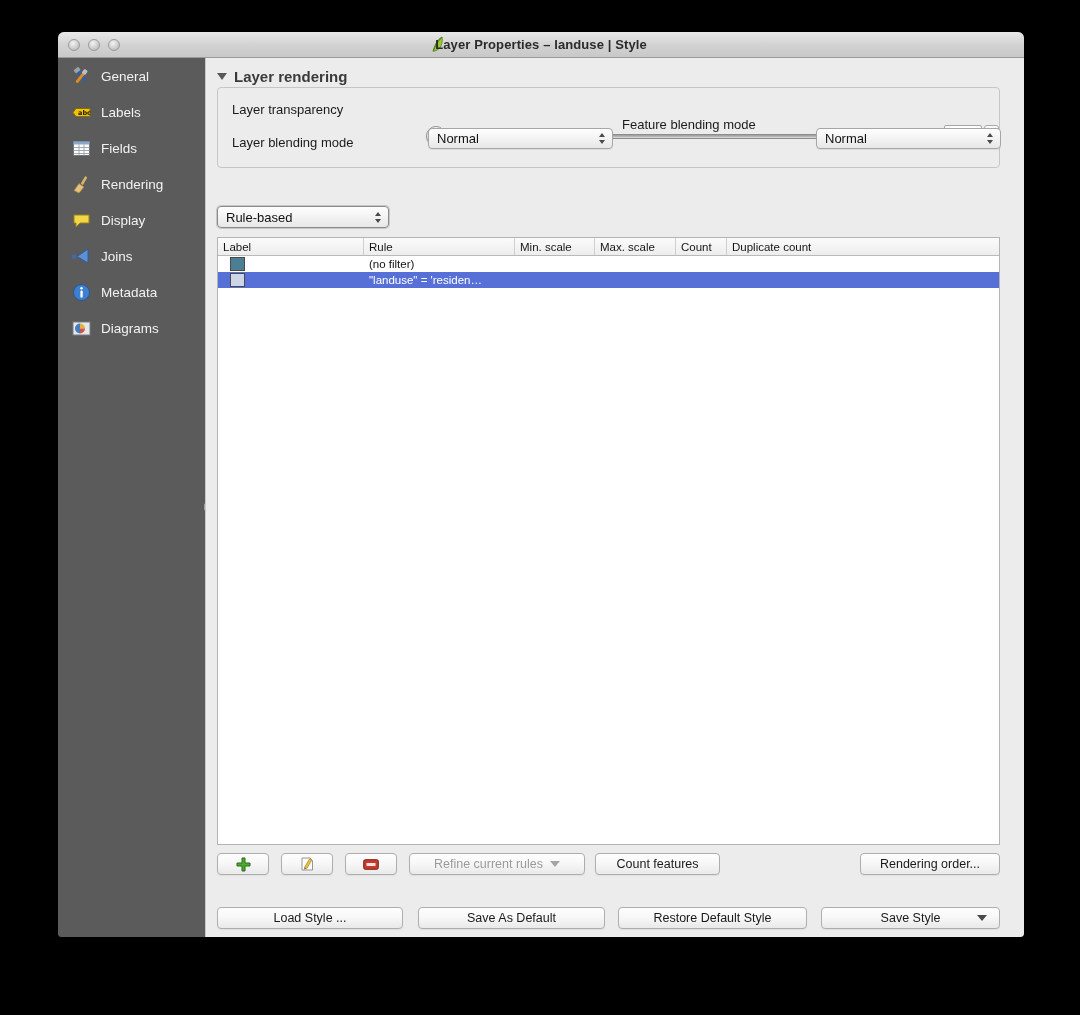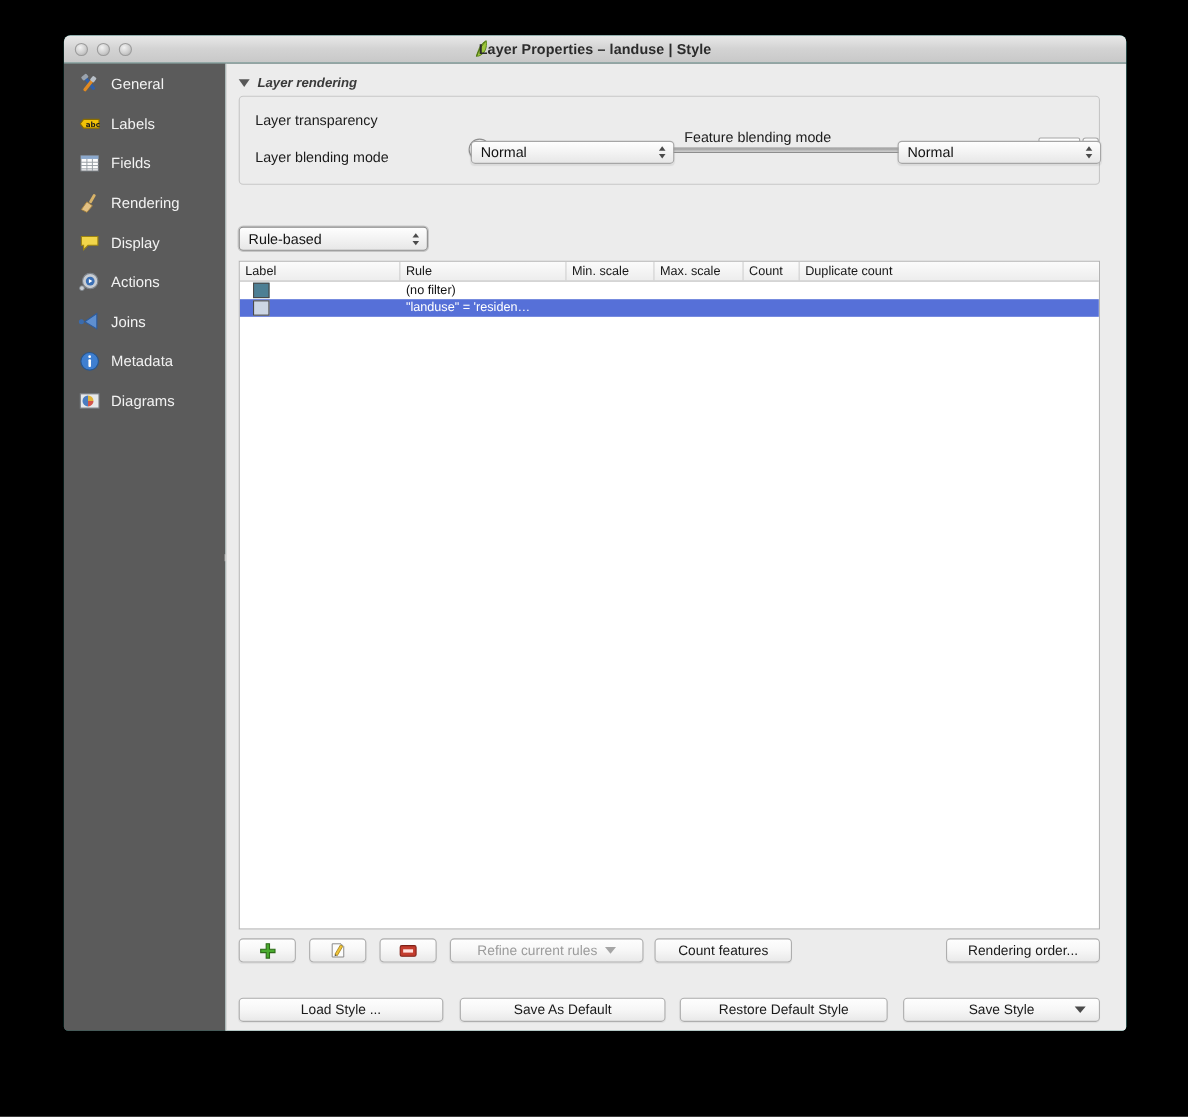--- a/index.html
+++ b/index.html
@@ -122,10 +122,9 @@
     display: flex;
     align-items: center;
     gap: 7px;
-    font-size: 12px;
+    font-size: 15px;
     color: #3a3a3a;
     font-weight: bold;
-    font-style: italic;
   }
   .tri {
     width: 0; height: 0;

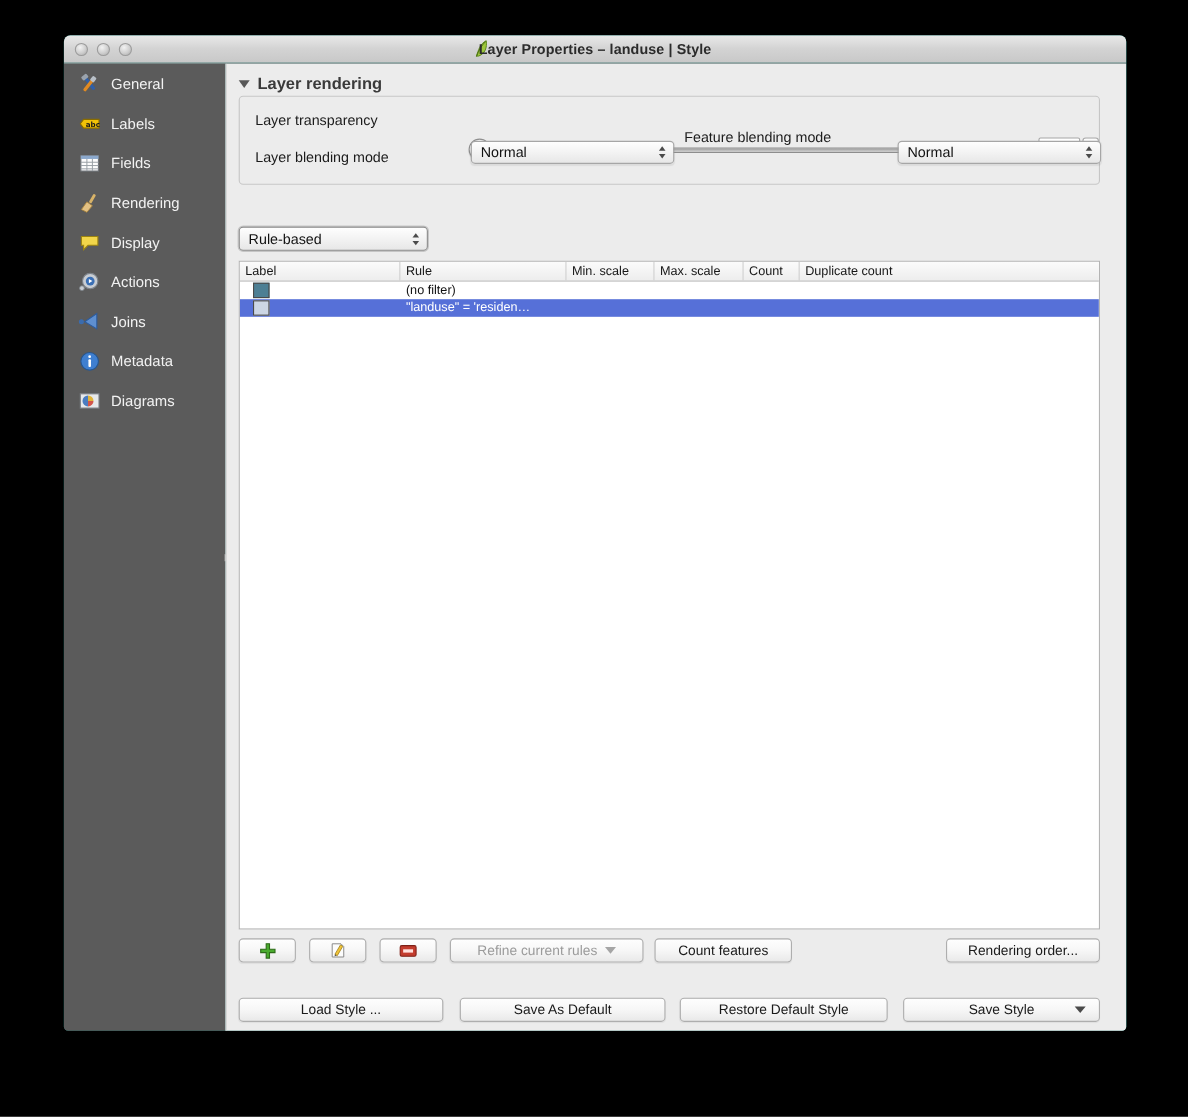--- a/index.html
+++ b/index.html
@@ -422,17 +422,6 @@
         <span>Display</span>
       </div>
 
-      <div class="side-item">
-        <span class="side-icon">
-          <svg width="21" height="21" viewBox="0 0 21 21">
-            <circle cx="11" cy="9.5" r="7" fill="#c8cdd3" stroke="#7d838a" stroke-width="1"></circle>
-            <circle cx="11" cy="9.5" r="4" fill="#3a6fb5"></circle>
-            <path d="M9.8 7.6 L13 9.5 L9.8 11.4 Z" fill="#ffffff"></path>
-            <circle cx="3.5" cy="16" r="2.2" fill="#c8cdd3" stroke="#7d838a" stroke-width="0.8"></circle>
-          </svg>
-        </span>
-        <span>Actions</span>
-      </div>
 
       <div class="side-item">
         <span class="side-icon">

